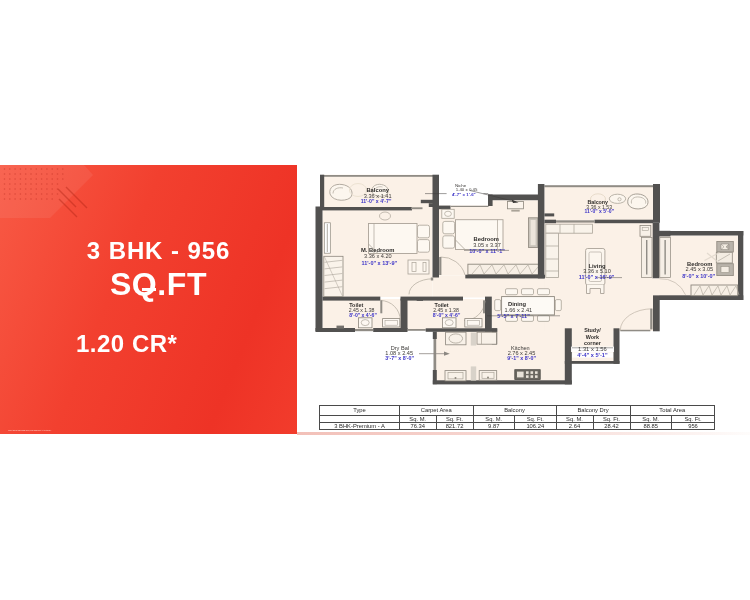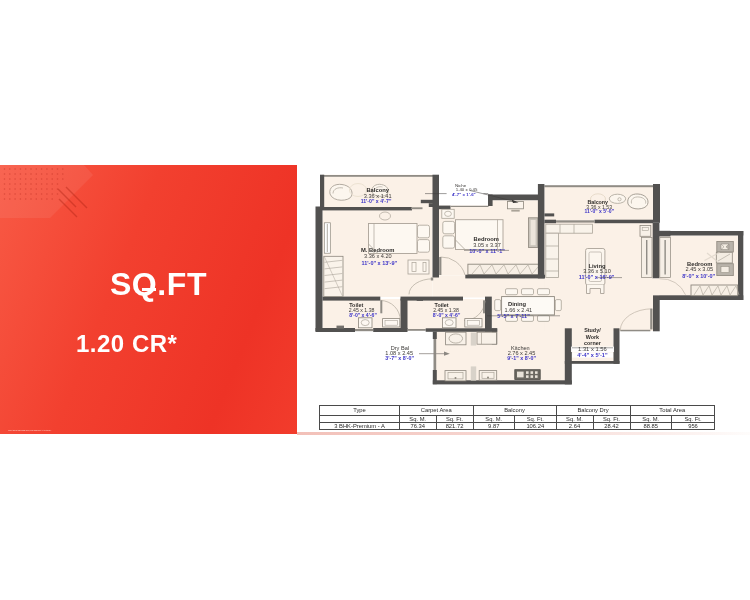--- a/index.html
+++ b/index.html
@@ -116,6 +116,7 @@
   </svg>
 </div>
 
+<h1 style="position:absolute;left:10px;top:236.5px;width:297px;text-align:center;color:#fff;font-size:24px;font-weight:bold;letter-spacing:0.9px;margin:0;font-family:'Liberation Sans',sans-serif;">3 BHK - 956</h1>
 
 <h1 style="position:absolute;left:10px;top:266px;width:297px;text-align:center;color:#fff;font-size:32px;font-weight:bold;letter-spacing:0.6px;margin:0;font-family:'Liberation Sans',sans-serif;">SQ.FT</h1>
 

